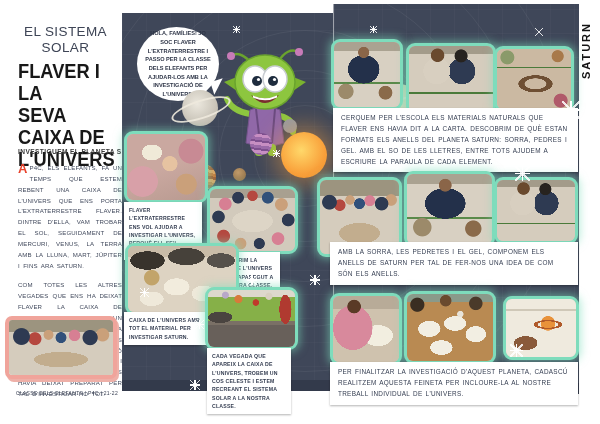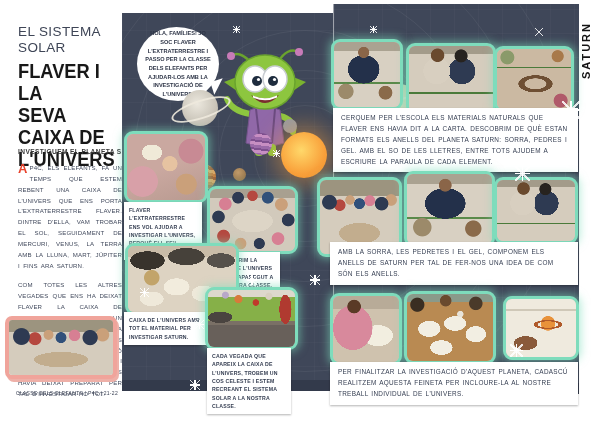--- a/index.html
+++ b/index.html
@@ -8,7 +8,7 @@
 
   
   .kicker{position:absolute;left:18px;top:24px;width:95px;font-size:13.5px;line-height:1.2;
-          color:#3e4556;letter-spacing:.4px;}
+          color:#3e4556;letter-spacing:.4px;text-align:center;}
   .title{position:absolute;left:18px;top:60px;width:122px;transform:scaleX(.87);transform-origin:left top;
          font-size:21px;line-height:22px;font-weight:bold;color:#181818;letter-spacing:0;}
   .subtitle{position:absolute;left:18px;top:148px;font-size:6.6px;font-weight:bold;color:#3a3a3a;

